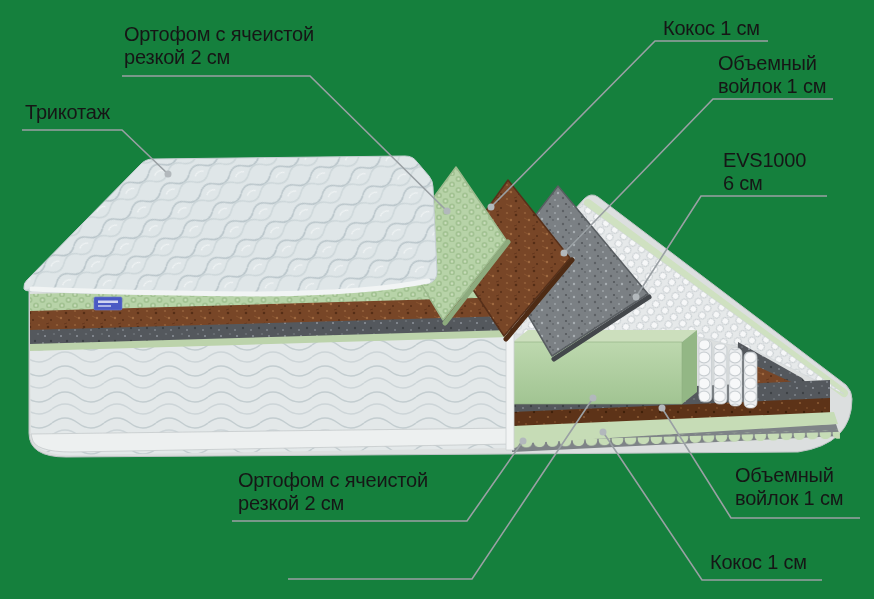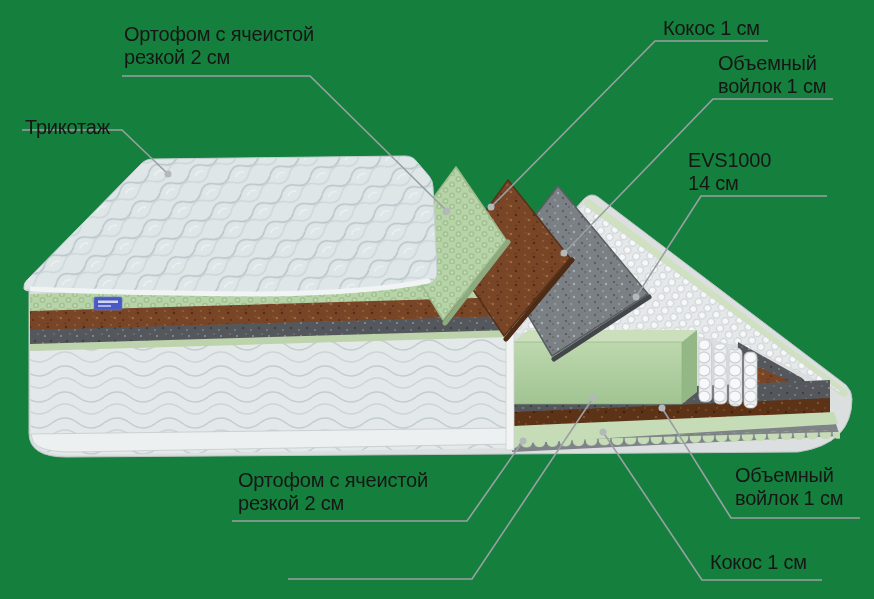--- a/index.html
+++ b/index.html
@@ -183,7 +183,7 @@
     <span class="ln">резкой 2 см</span>
   </div>
 
-  <div class="lbl" style="left:25px;top:116px">
+  <div class="lbl" style="left:25px;top:101px">
     <span class="ln">Трикотаж</span>
   </div>
 

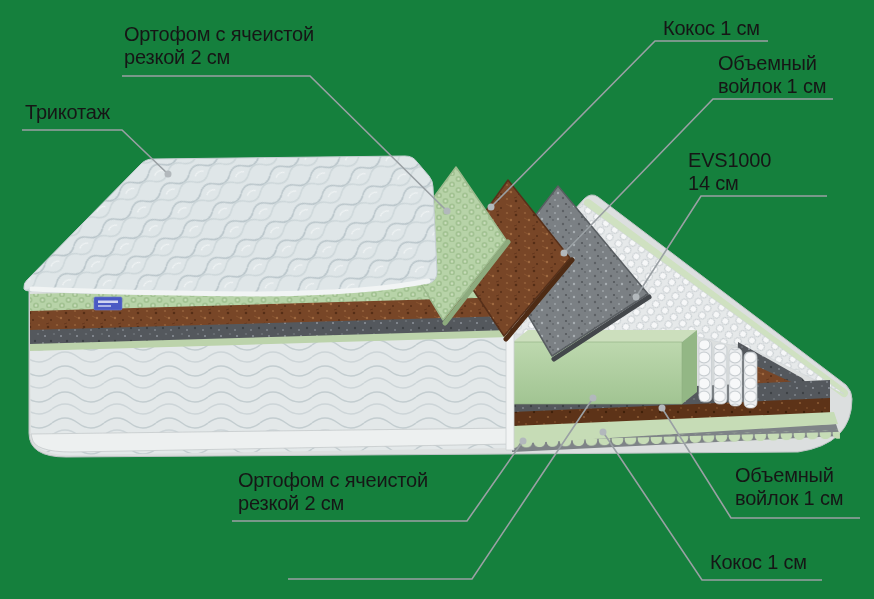--- a/index.html
+++ b/index.html
@@ -196,7 +196,7 @@
     <span class="ln">войлок 1 см</span>
   </div>
 
-  <div class="lbl" style="left:688px;top:149px">
+  <div class="lbl" style="left:723px;top:149px">
     <span class="ln">EVS1000</span>
     <span class="ln">14 см</span>
   </div>

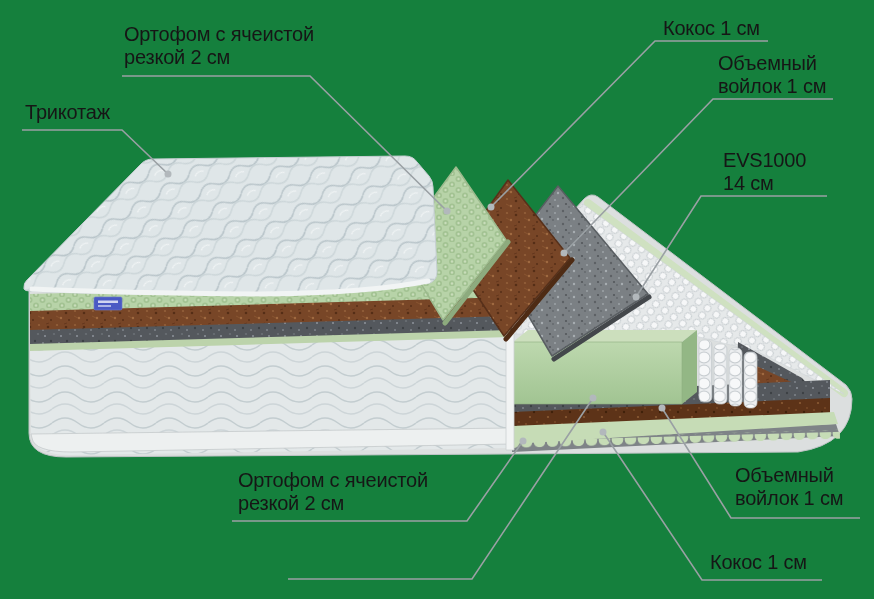--- a/index.html
+++ b/index.html
@@ -198,7 +198,7 @@
 
   <div class="lbl" style="left:723px;top:149px">
     <span class="ln">EVS1000</span>
-    <span class="ln">14 см</span>
+    <span class="ln">6 см</span>
   </div>
 
   <div class="lbl" style="left:238px;top:469px">

